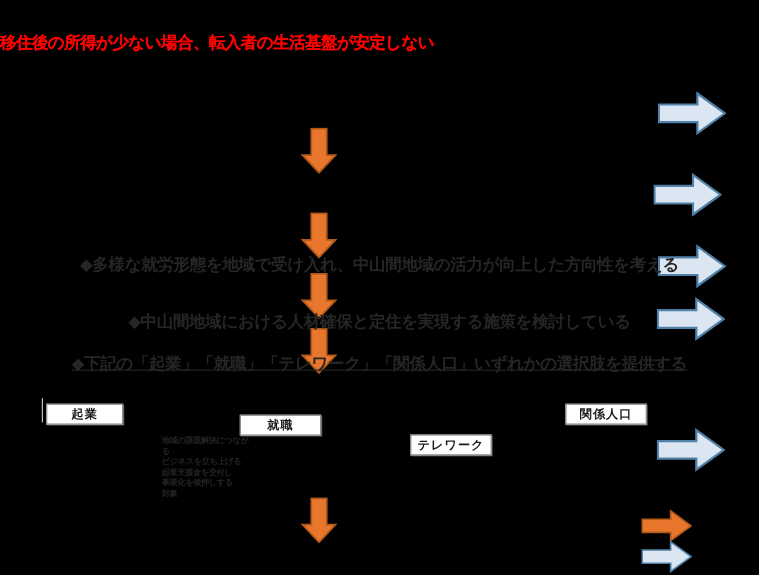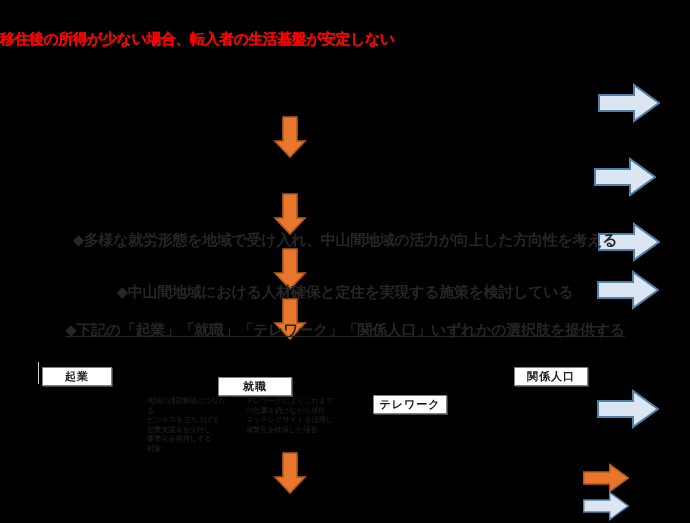--- a/index.html
+++ b/index.html
@@ -72,7 +72,7 @@
     position:absolute;
     color:#242424;
     font-size:7.5px;
-    font-weight:normal;
+    font-weight:bold;
     line-height:9.5px;
     letter-spacing:-0.4px;
     text-align:left;

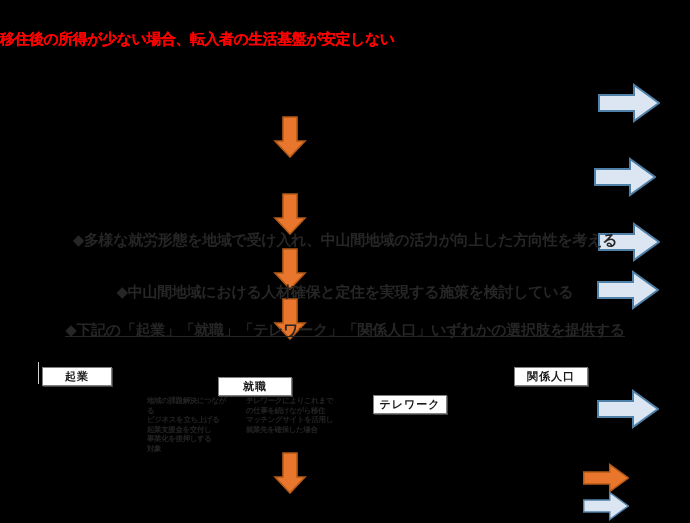--- a/index.html
+++ b/index.html
@@ -187,10 +187,6 @@
 事業化を後押しする
 対象</div>
 
-  <div class="microblock" style="left:246px;top:396px;width:95px;">テレワークによりこれまで
-の仕事を続けながら移住
-マッチングサイトを活用し
-就業先を確保した場合</div>
 
 </div>
 

